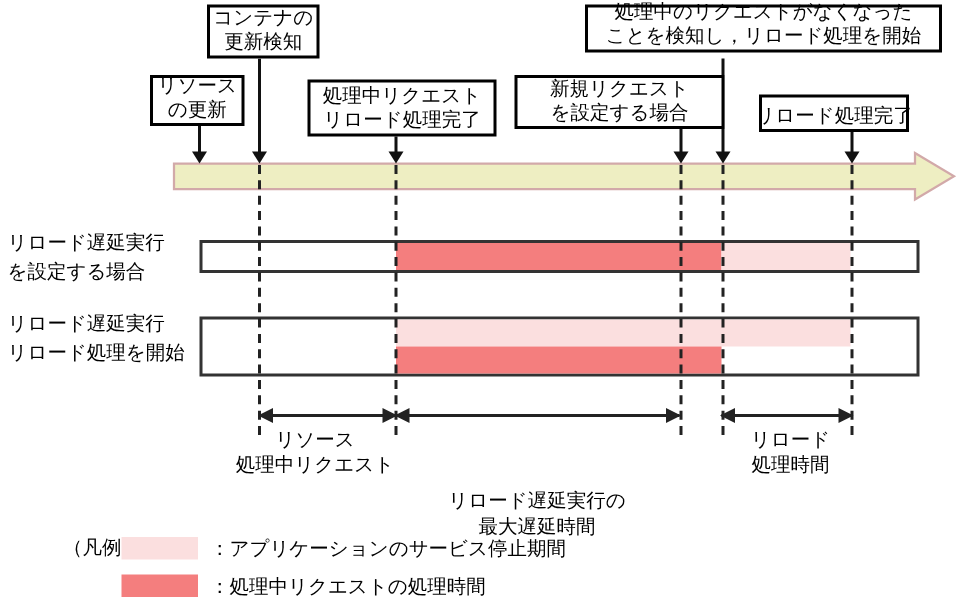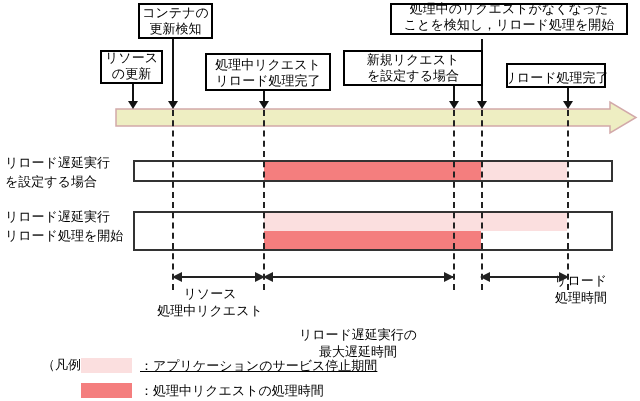--- a/index.html
+++ b/index.html
@@ -116,7 +116,7 @@
     <span>リロード遅延実行の</span>
     <span>最大遅延時間</span>
   </div>
-  <div class="ilabel" style="left:447px;top:272px;width:160px;text-align:right;">
+  <div class="ilabel" style="left:447px;top:285px;width:160px;">
     <span>リロード</span>
     <span>処理時間</span>
   </div>

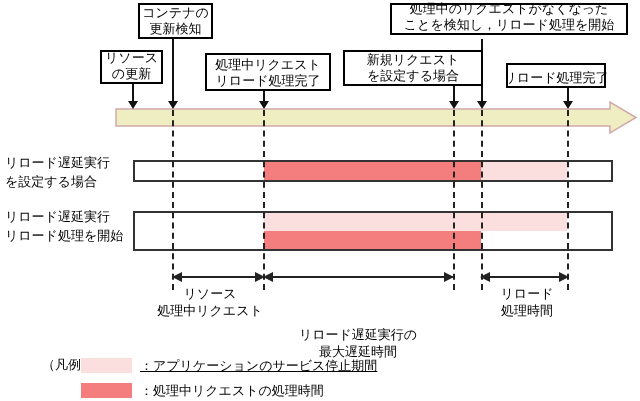--- a/index.html
+++ b/index.html
@@ -123,7 +123,7 @@
 
   <div class="ltitle" style="left:8px;top:356px;">（凡例）</div>
   <div class="lswatch" style="left: 81px; top: 358px; background: rgb(251, 223, 223);"></div>
-  <div class="llabel" style="left:140px;top:357px;text-decoration:underline;">：アプリケーションのサービス停止期間</div>
+  <div class="llabel" style="left:140px;top:357px;">：アプリケーションのサービス停止期間</div>
   <div class="lswatch" style="left: 81px; top: 383px; background: rgb(244, 126, 126);"></div>
   <div class="llabel" style="left:140px;top:382px;">：処理中リクエストの処理時間</div>
 

